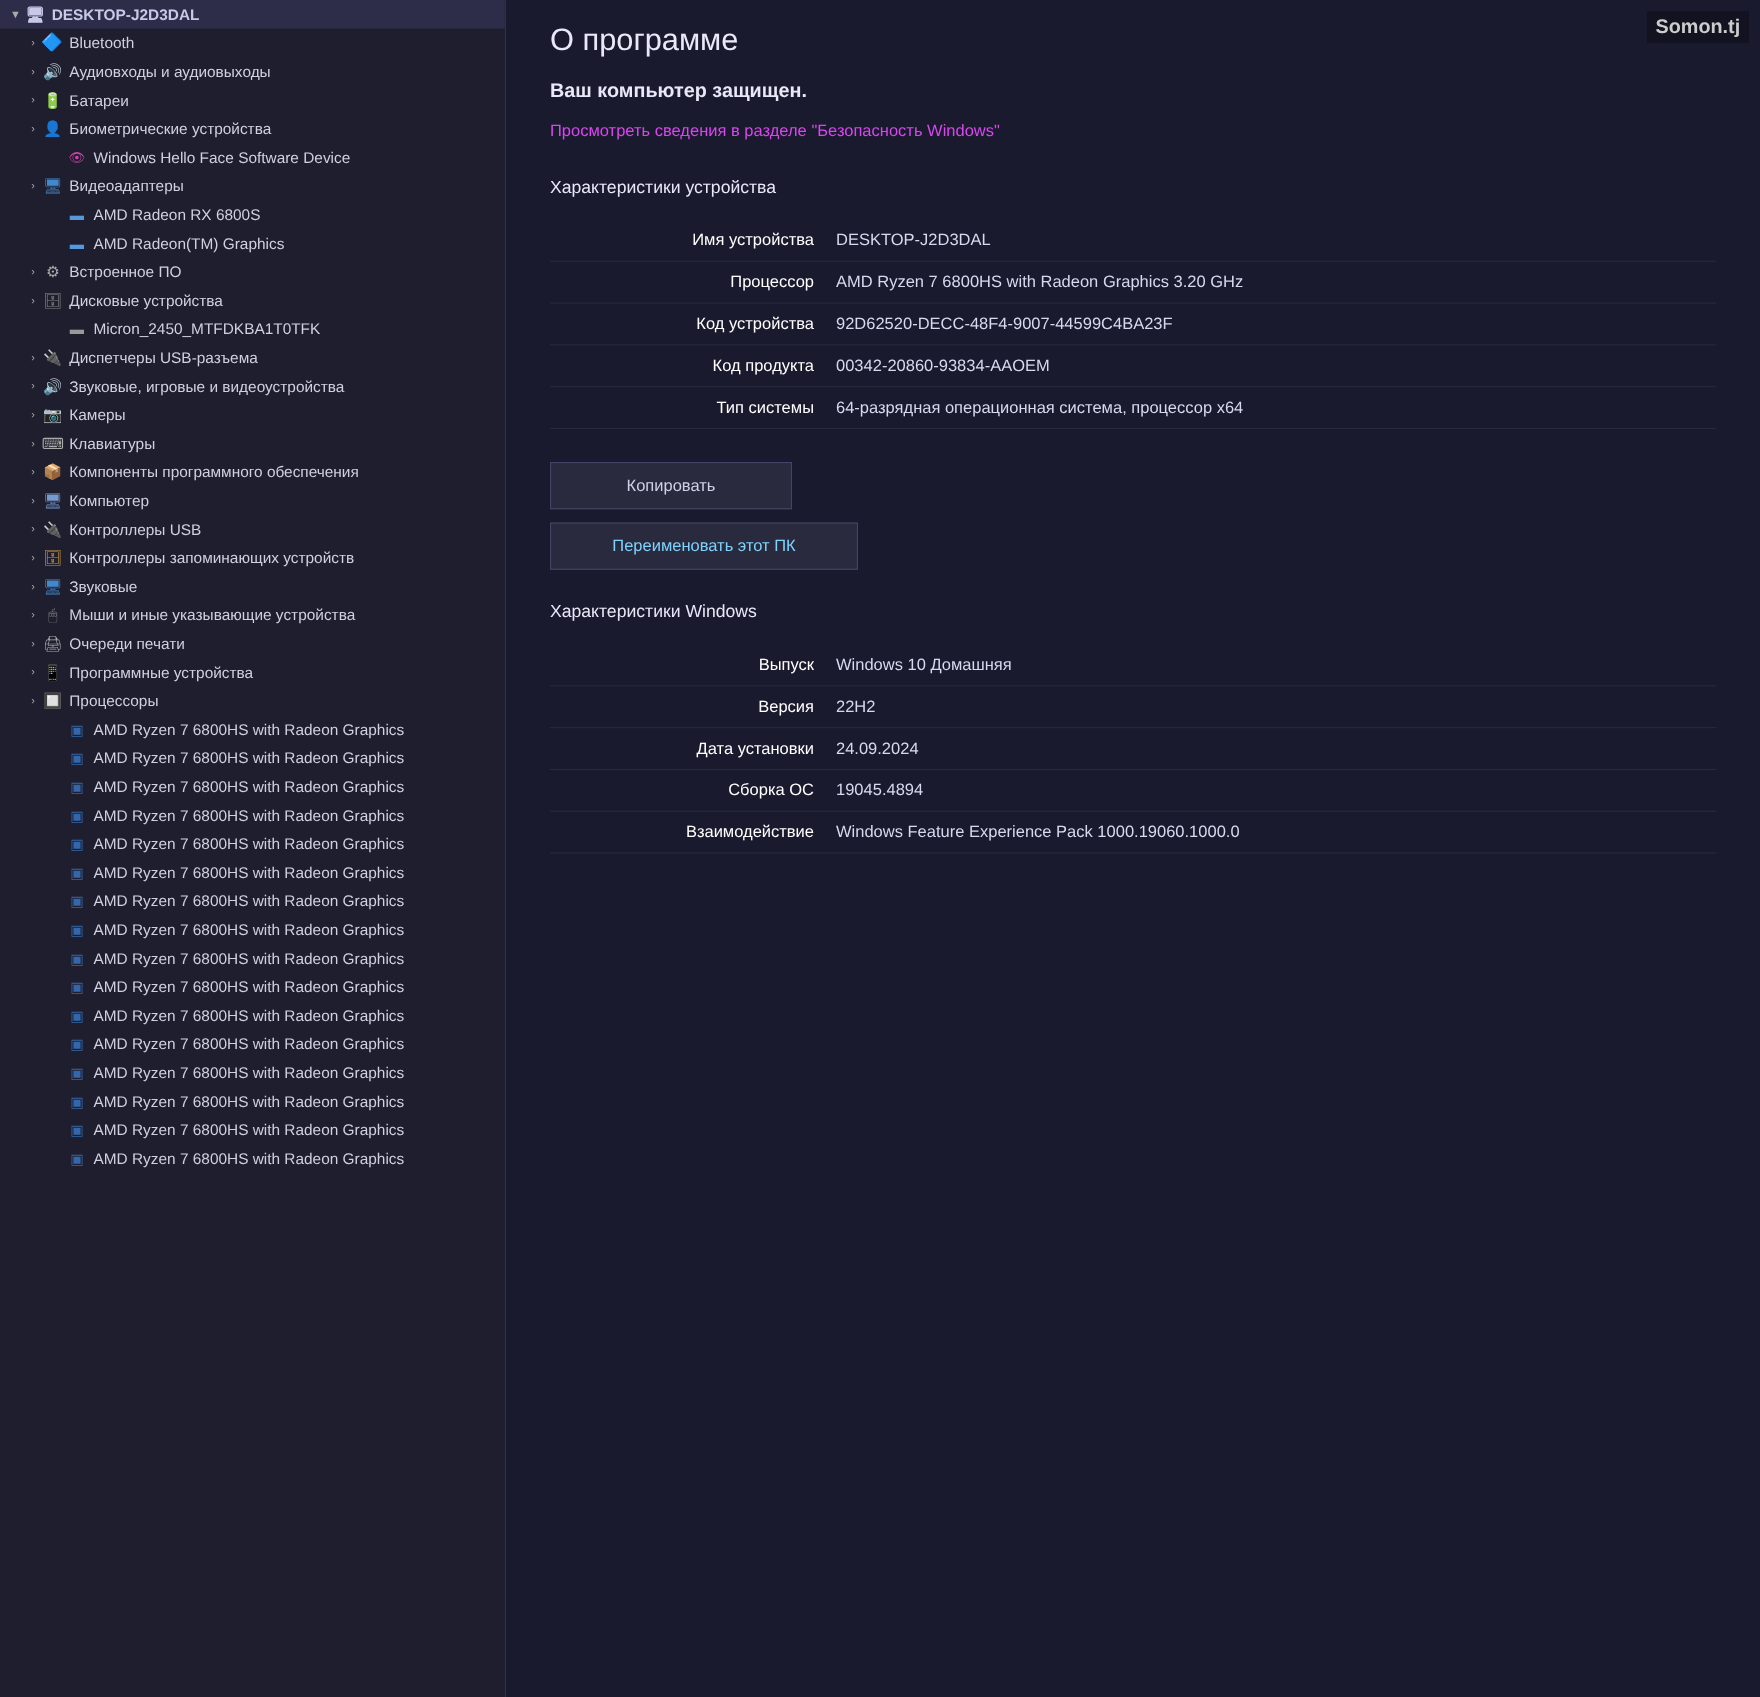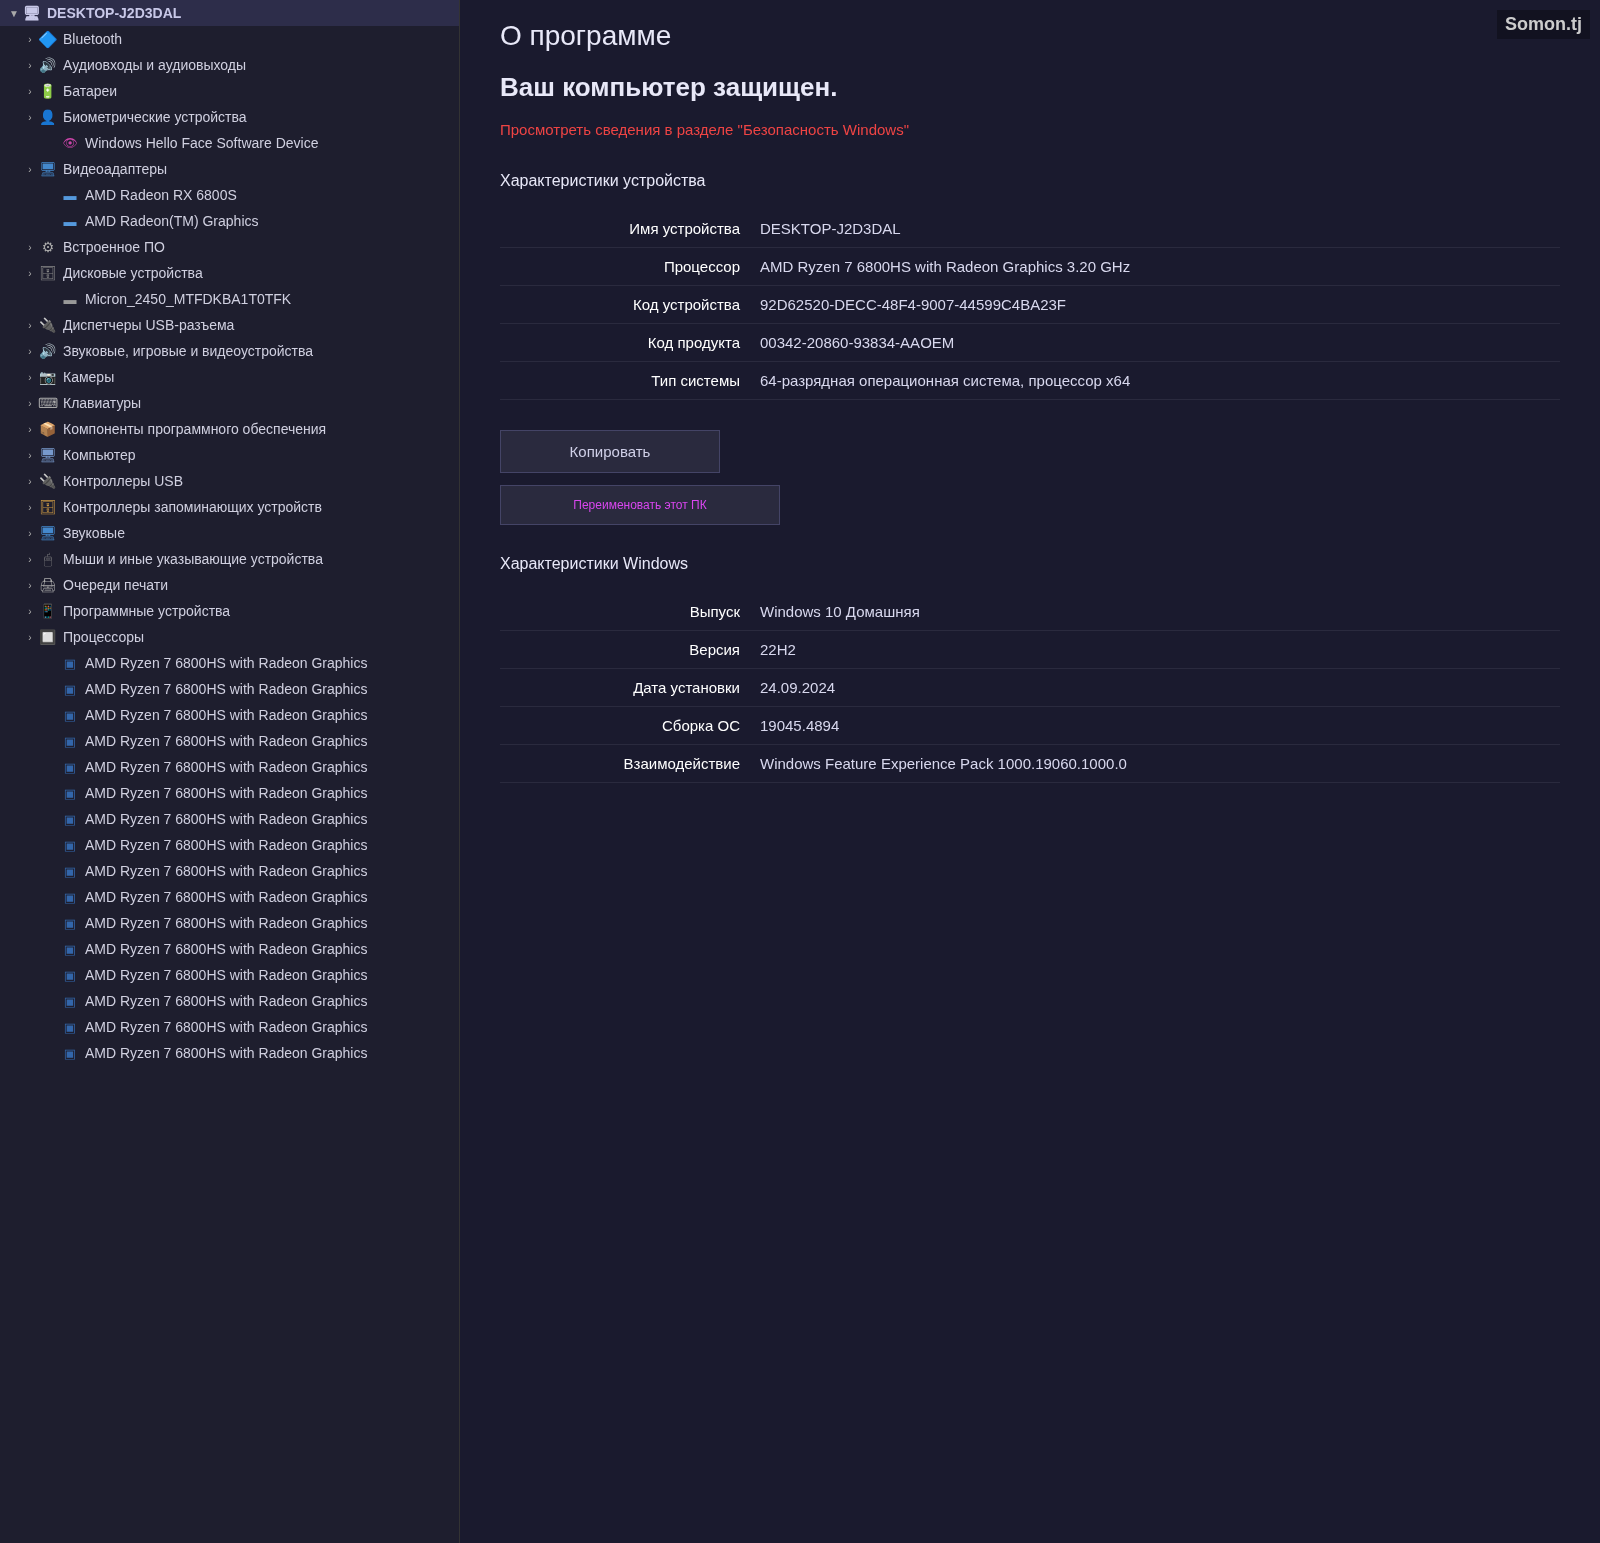--- a/index.html
+++ b/index.html
@@ -99,7 +99,7 @@
     }
 
     .security-status {
-      font-size: 26px;
+      font-size: 18px;
       font-weight: 600;
       color: #e8e8f8;
       margin-bottom: 16px;

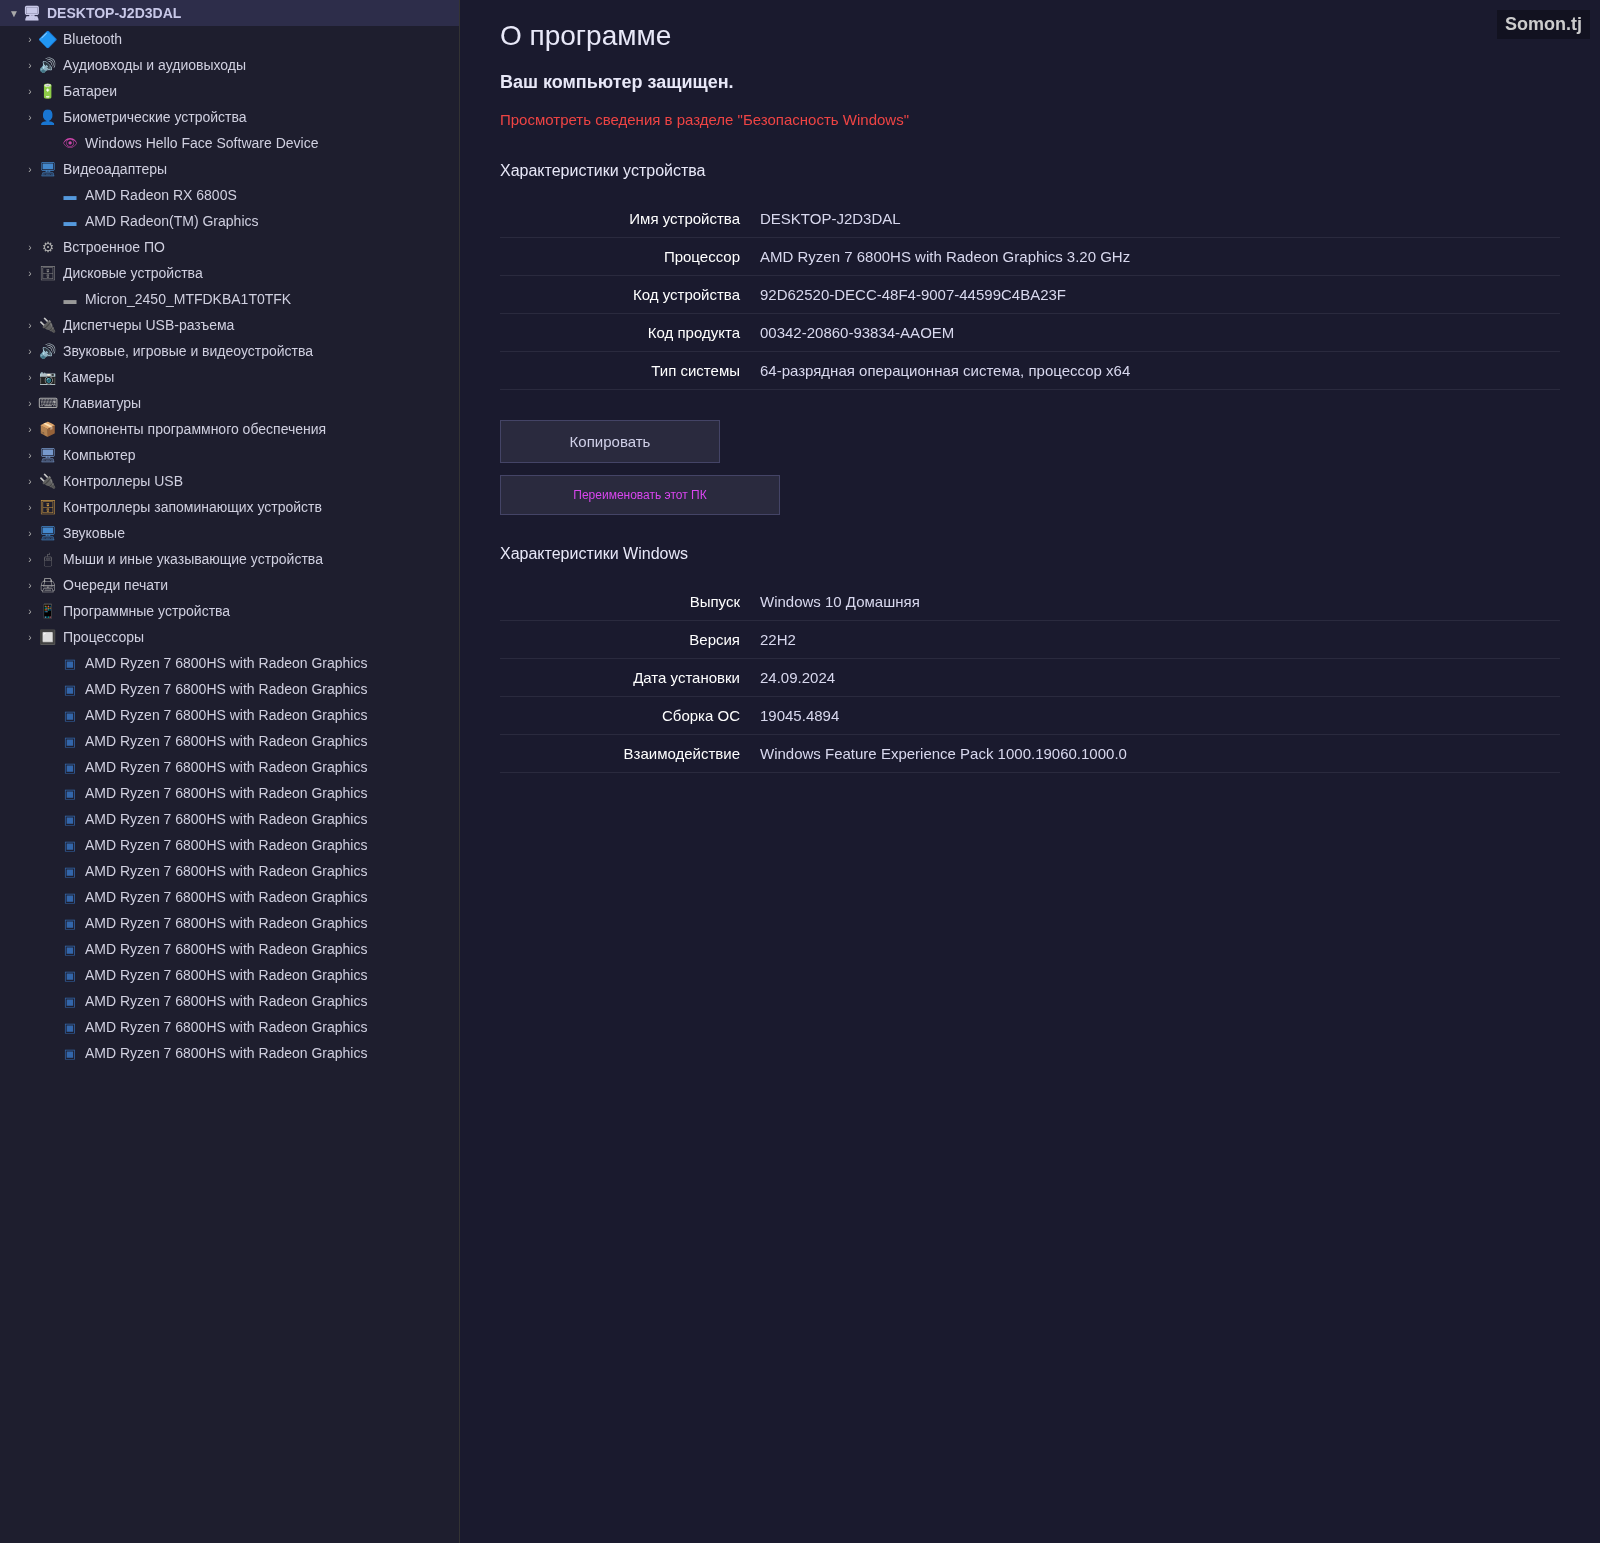--- a/index.html
+++ b/index.html
@@ -106,7 +106,7 @@
     }
 
     .security-link {
-      color: #ef4444;
+      color: #d946ef;
       text-decoration: none;
       font-size: 15px;
       line-height: 1.5;

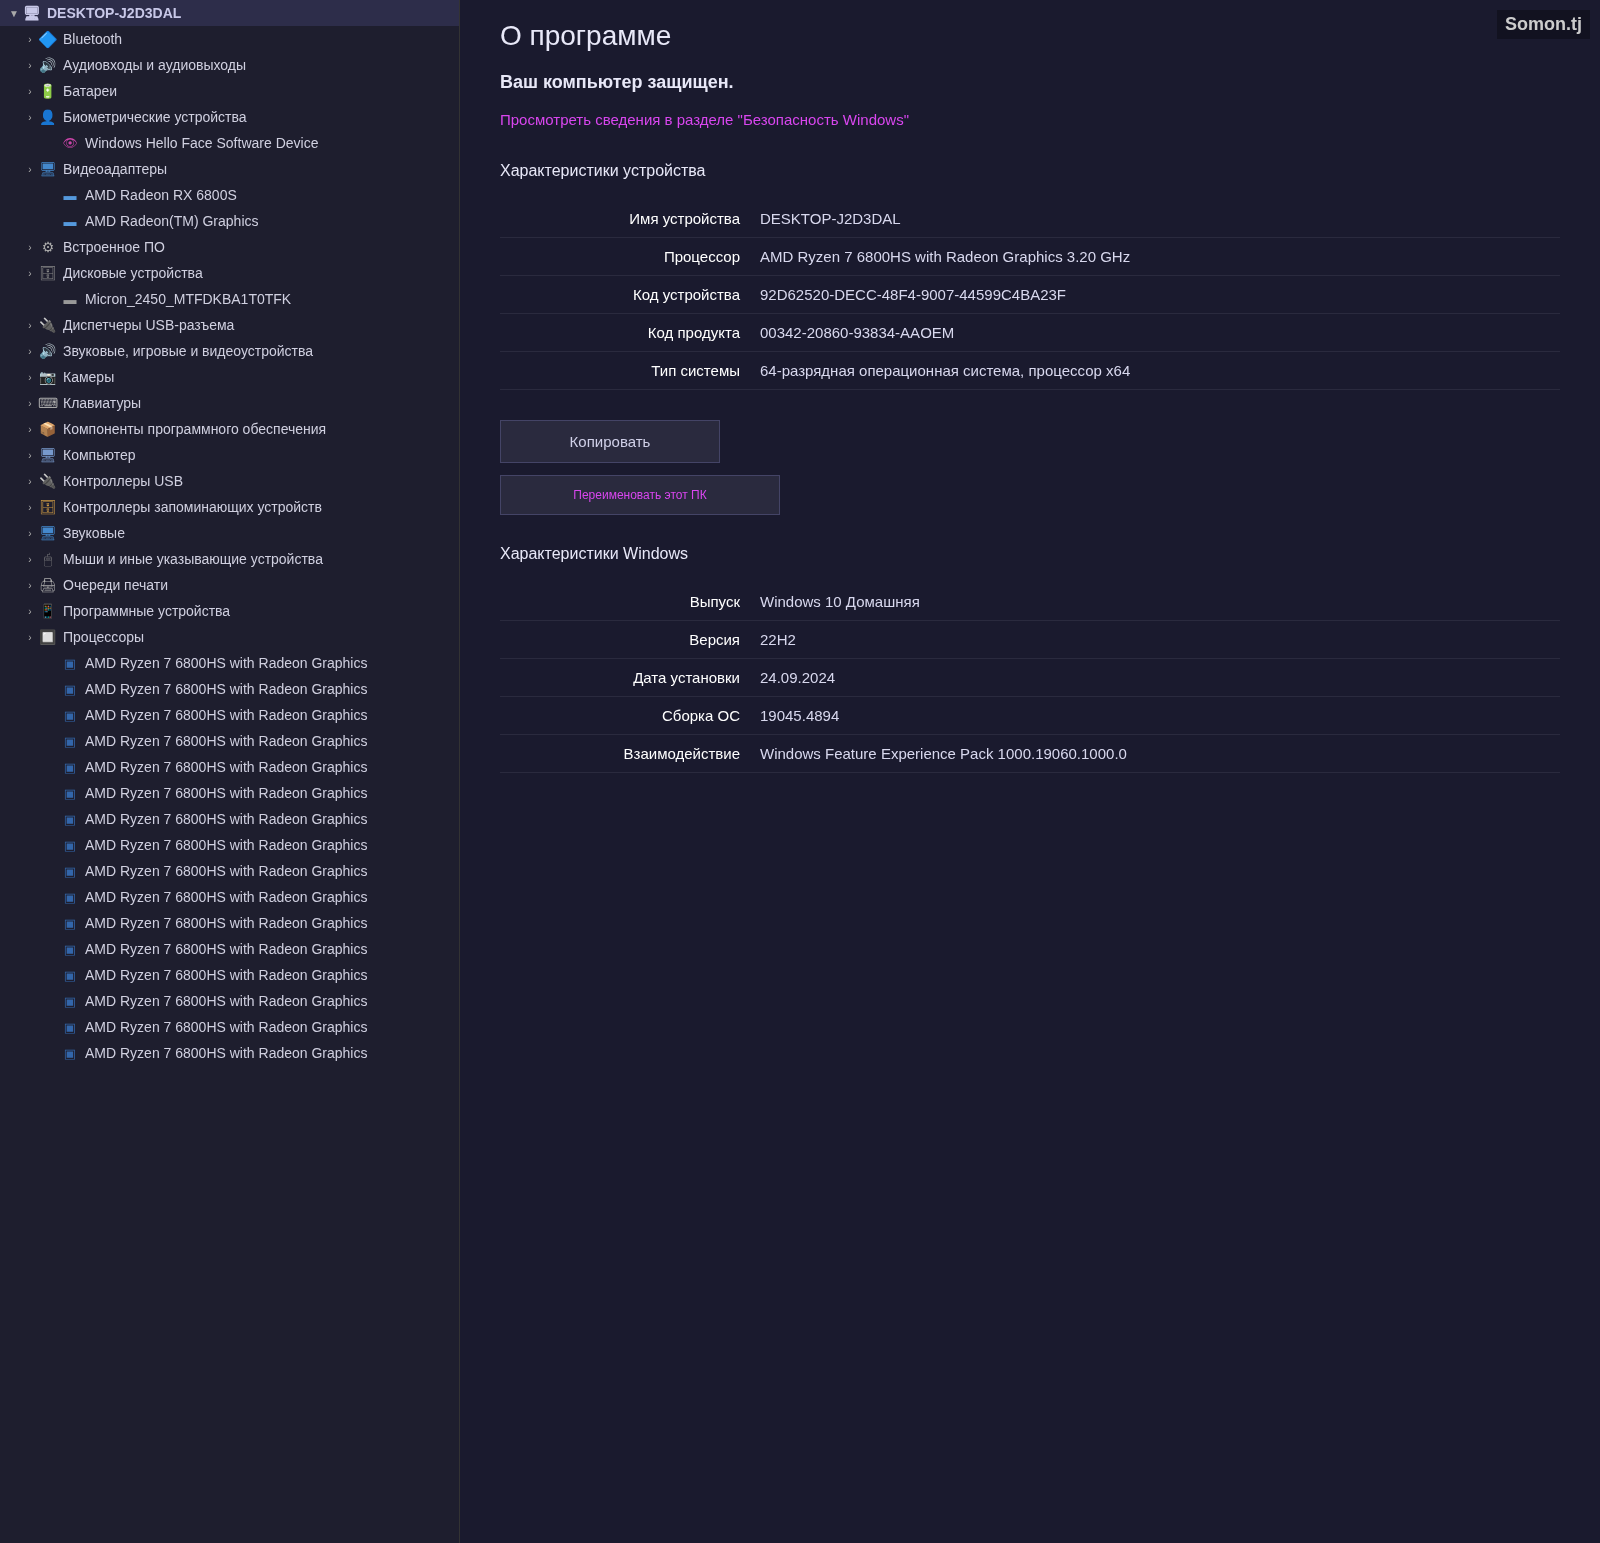--- a/index.html
+++ b/index.html
@@ -157,9 +157,9 @@
     .btn-rename {
       background: #2a2a3e;
       border: 1px solid #444466;
-      color: #d946ef;
+      color: #7dd3fc;
       padding: 12px 30px;
-      font-size: 12px;
+      font-size: 15px;
       cursor: pointer;
       margin-bottom: 30px;
       display: block;

